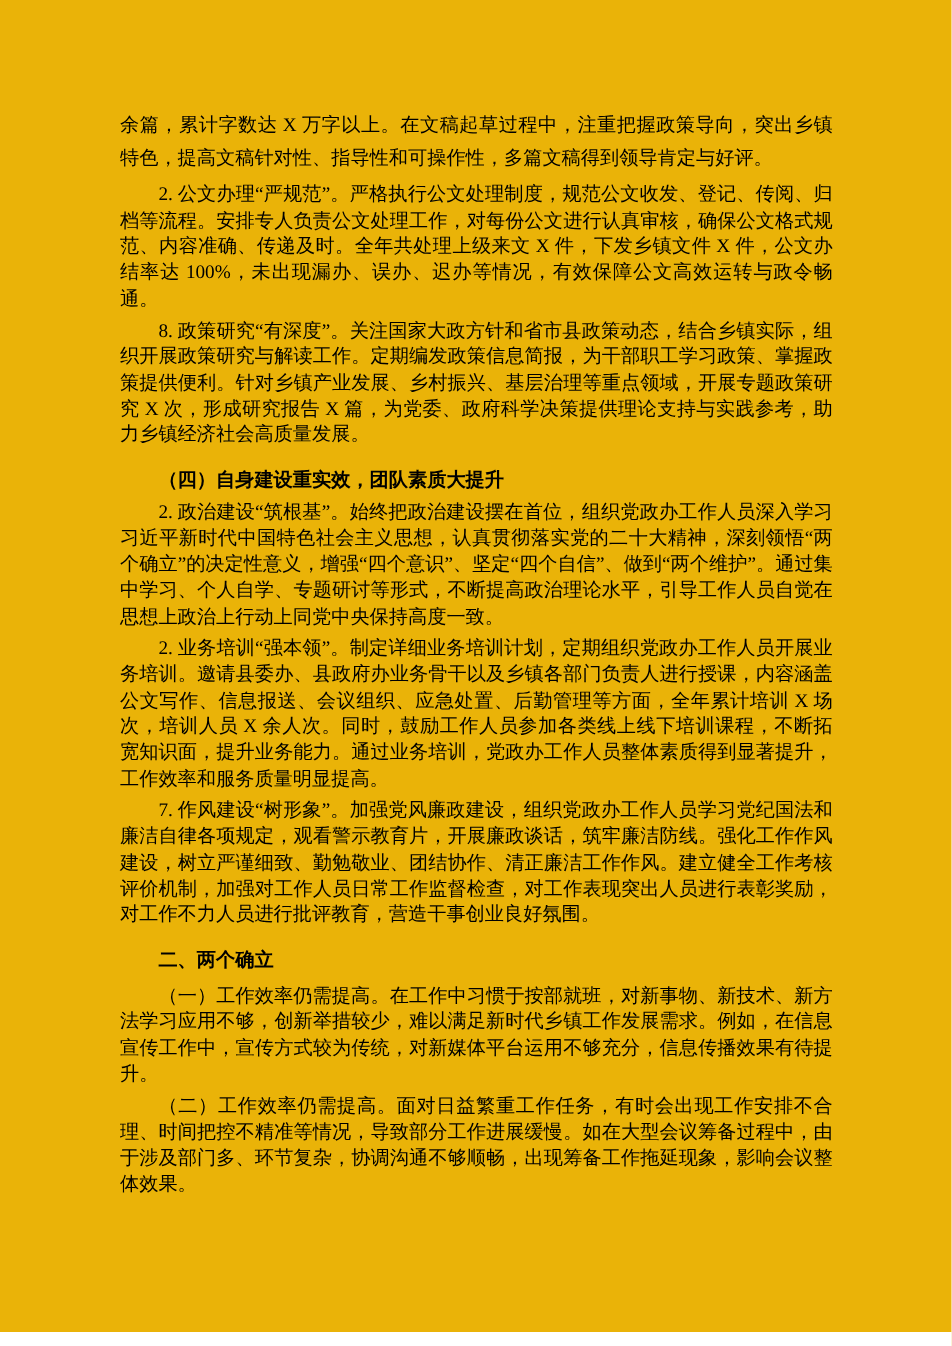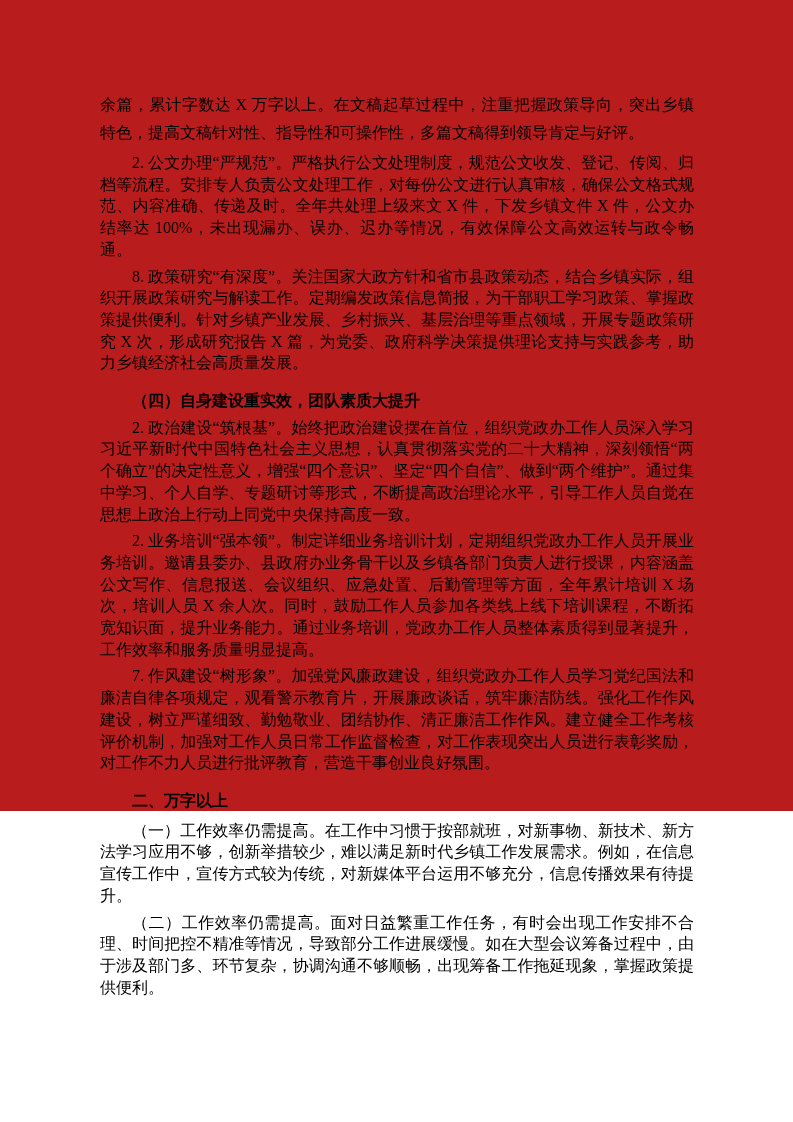--- a/index.html
+++ b/index.html
@@ -19,8 +19,8 @@
     position: absolute;
     left: 0; top: 0;
     width: 793px;
-    height: 811px;
-    background: #b91c1c;
+    height: 1110px;
+    background: #eab308;
   }
   .content {
     position: absolute;

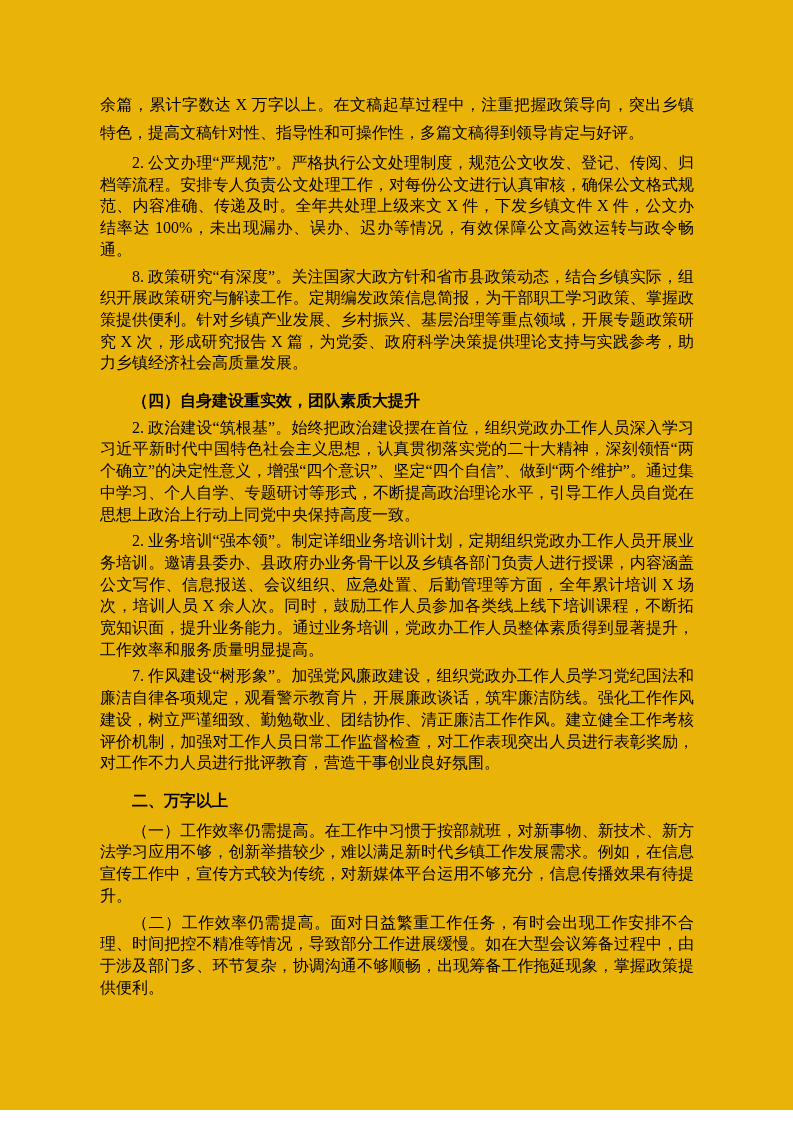--- a/index.html
+++ b/index.html
@@ -71,7 +71,7 @@
 
     <p class="para"><span class="lead">7. 作风建设“树形象”。</span><span>加强党风廉政建设，组织党政办工作人员学习党纪国法和廉洁自律各项规定，观看警示教育片，开展廉政谈话，筑牢廉洁防线。强化工作作风建设，树立严谨细致、勤勉敬业、团结协作、清正廉洁工作作风。建立健全工作考核评价机制，加强对工作人员日常工作监督检查，对工作表现突出人员进行表彰奖励，对工作不力人员进行批评教育，营造干事创业良好氛围。</span></p>
 
-    <p class="para heading heading-extra">二、万字以上</p>
+    <p class="para heading heading-extra">二、两个确立</p>
 
     <p class="para"><span class="lead">（一）工作效率仍需提高。</span><span>在工作中习惯于按部就班，对新事物、新技术、新方法学习应用不够，创新举措较少，难以满足新时代乡镇工作发展需求。例如，在信息宣传工作中，宣传方式较为传统，对新媒体平台运用不够充分，信息传播效果有待提升。</span></p>
 

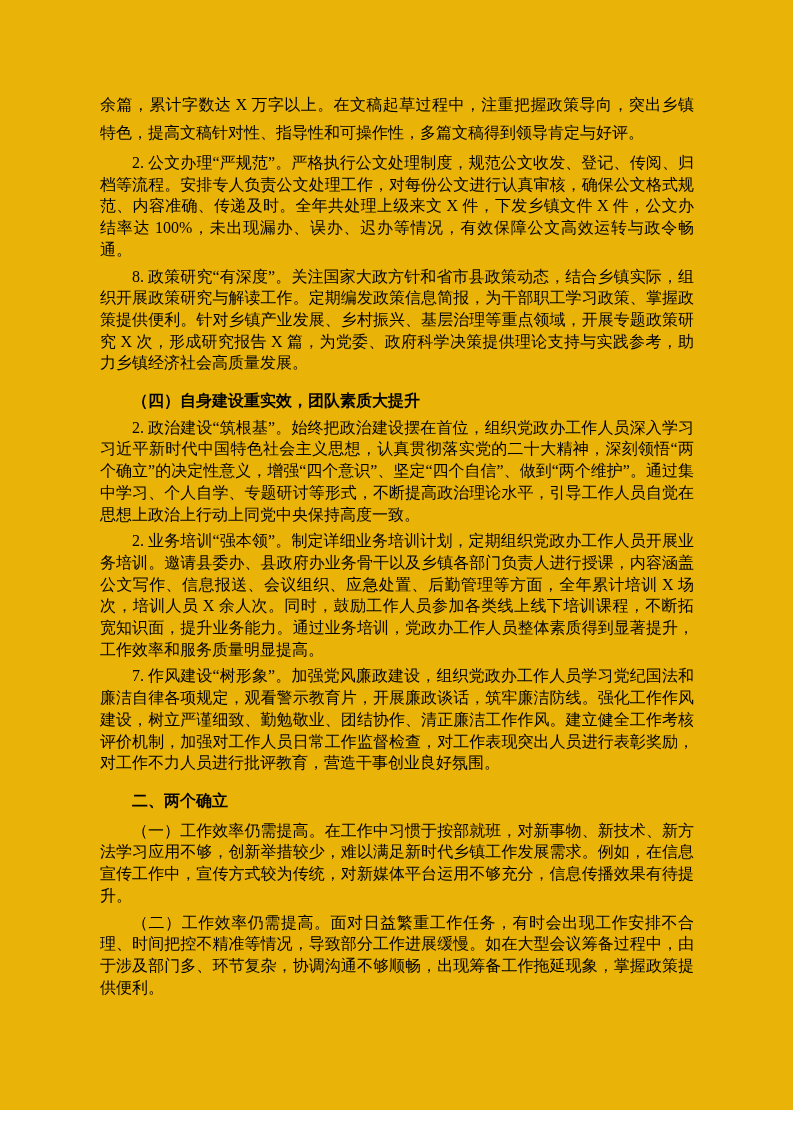--- a/index.html
+++ b/index.html
@@ -75,7 +75,7 @@
 
     <p class="para"><span class="lead">（一）工作效率仍需提高。</span><span>在工作中习惯于按部就班，对新事物、新技术、新方法学习应用不够，创新举措较少，难以满足新时代乡镇工作发展需求。例如，在信息宣传工作中，宣传方式较为传统，对新媒体平台运用不够充分，信息传播效果有待提升。</span></p>
 
-    <p class="para"><span class="lead">（二）工作效率仍需提高。</span><span>面对日益繁重工作任务，有时会出现工作安排不合理、时间把控不精准等情况，导致部分工作进展缓慢。如在大型会议筹备过程中，由于涉及部门多、环节复杂，协调沟通不够顺畅，出现筹备工作拖延现象，掌握政策提供便利。</span></p>
+    <p class="para"><span class="lead">（二）工作效率仍需提高。</span><span>面对日益繁重工作任务，有时会出现工作安排不合理、时间把控不精准等情况，导致部分工作进展缓慢。如在大型会议筹备过程中，由于涉及部门多、环节复杂，协调沟通不够顺畅，出现筹备工作拖延现象，影响会议整体效果。</span></p>
 
   </div>
 </div>

